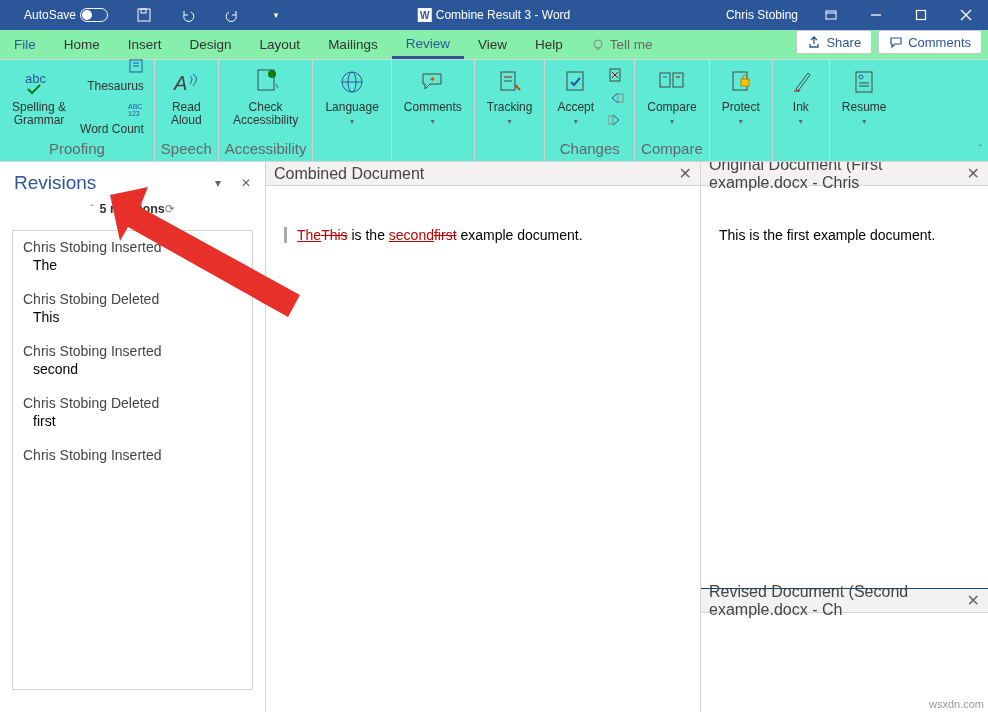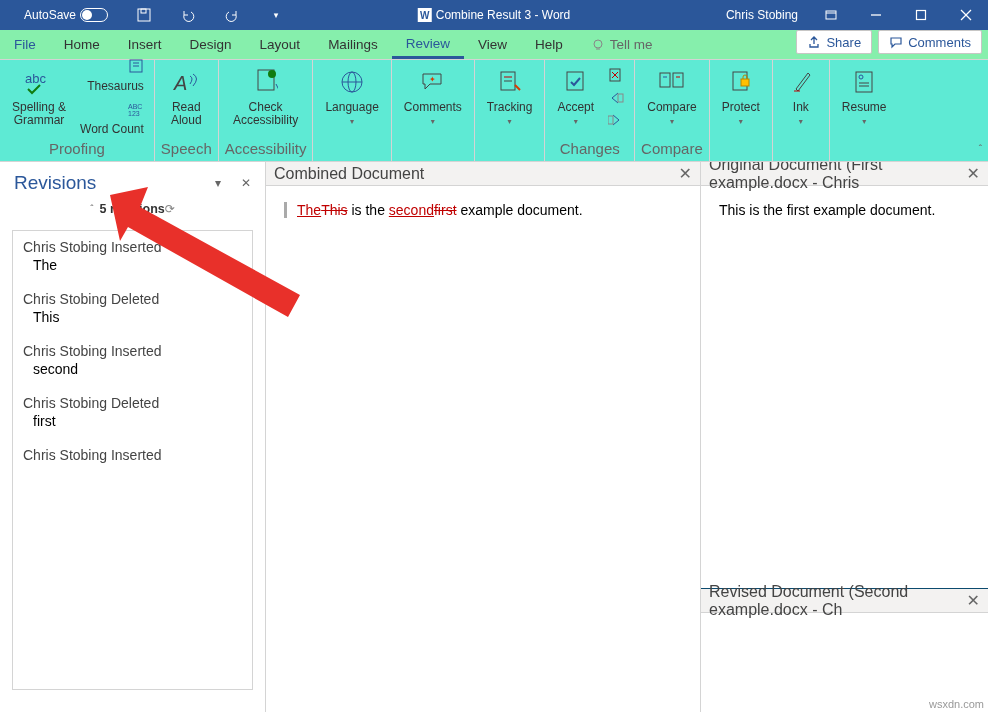--- a/index.html
+++ b/index.html
@@ -53,7 +53,7 @@
 .pane-center{flex:1;display:flex;flex-direction:column;border-right:1px solid #D4D4D4;}
 .pane-header{height:24px;background:#F3F2F1;border-bottom:1px solid #D4D4D4;display:flex;align-items:center;justify-content:space-between;padding:0 8px;font-size:16px;color:#444;}
 .pane-header .x{cursor:pointer;color:#666;}
-.doc-body{flex:1;padding:16px 18px;font-size:14px;color:#000;}
+.doc-body{flex:1;padding:16px 18px;font-size:14px;color:#000;margin-top:25px;}
 .track-bar{border-left:3px solid #AAA;padding-left:10px;}
 .ins{color:#C00000;text-decoration:underline;}
 .del{color:#C00000;text-decoration:line-through;}

